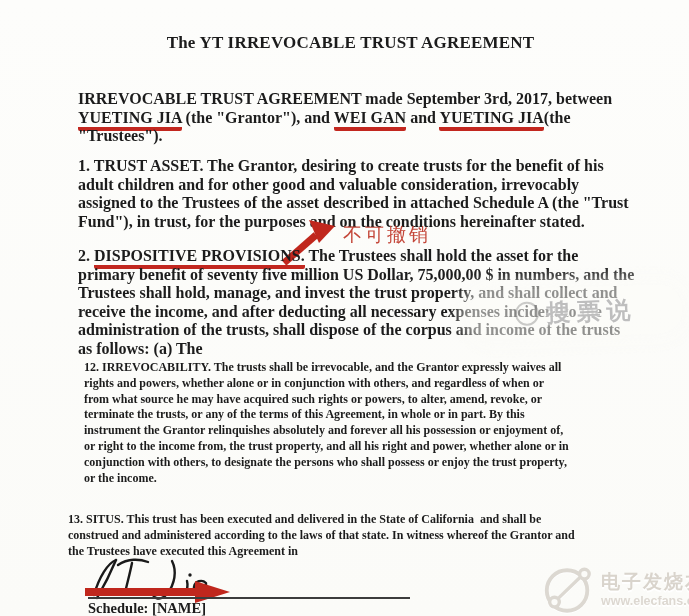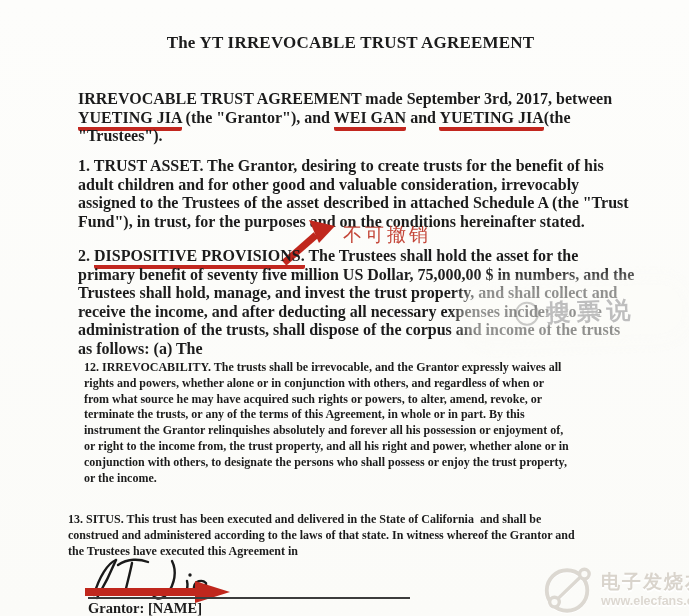--- a/index.html
+++ b/index.html
@@ -112,7 +112,7 @@
 
   <div class="sig-line"></div>
 
-  <div class="grantor-label">Grantor: [NAME]</div>
+  <div class="grantor-label">Schedule: [NAME]</div>
 
   <div class="ef-wm">
     <svg class="ef-logo" viewBox="0 0 56 54">

